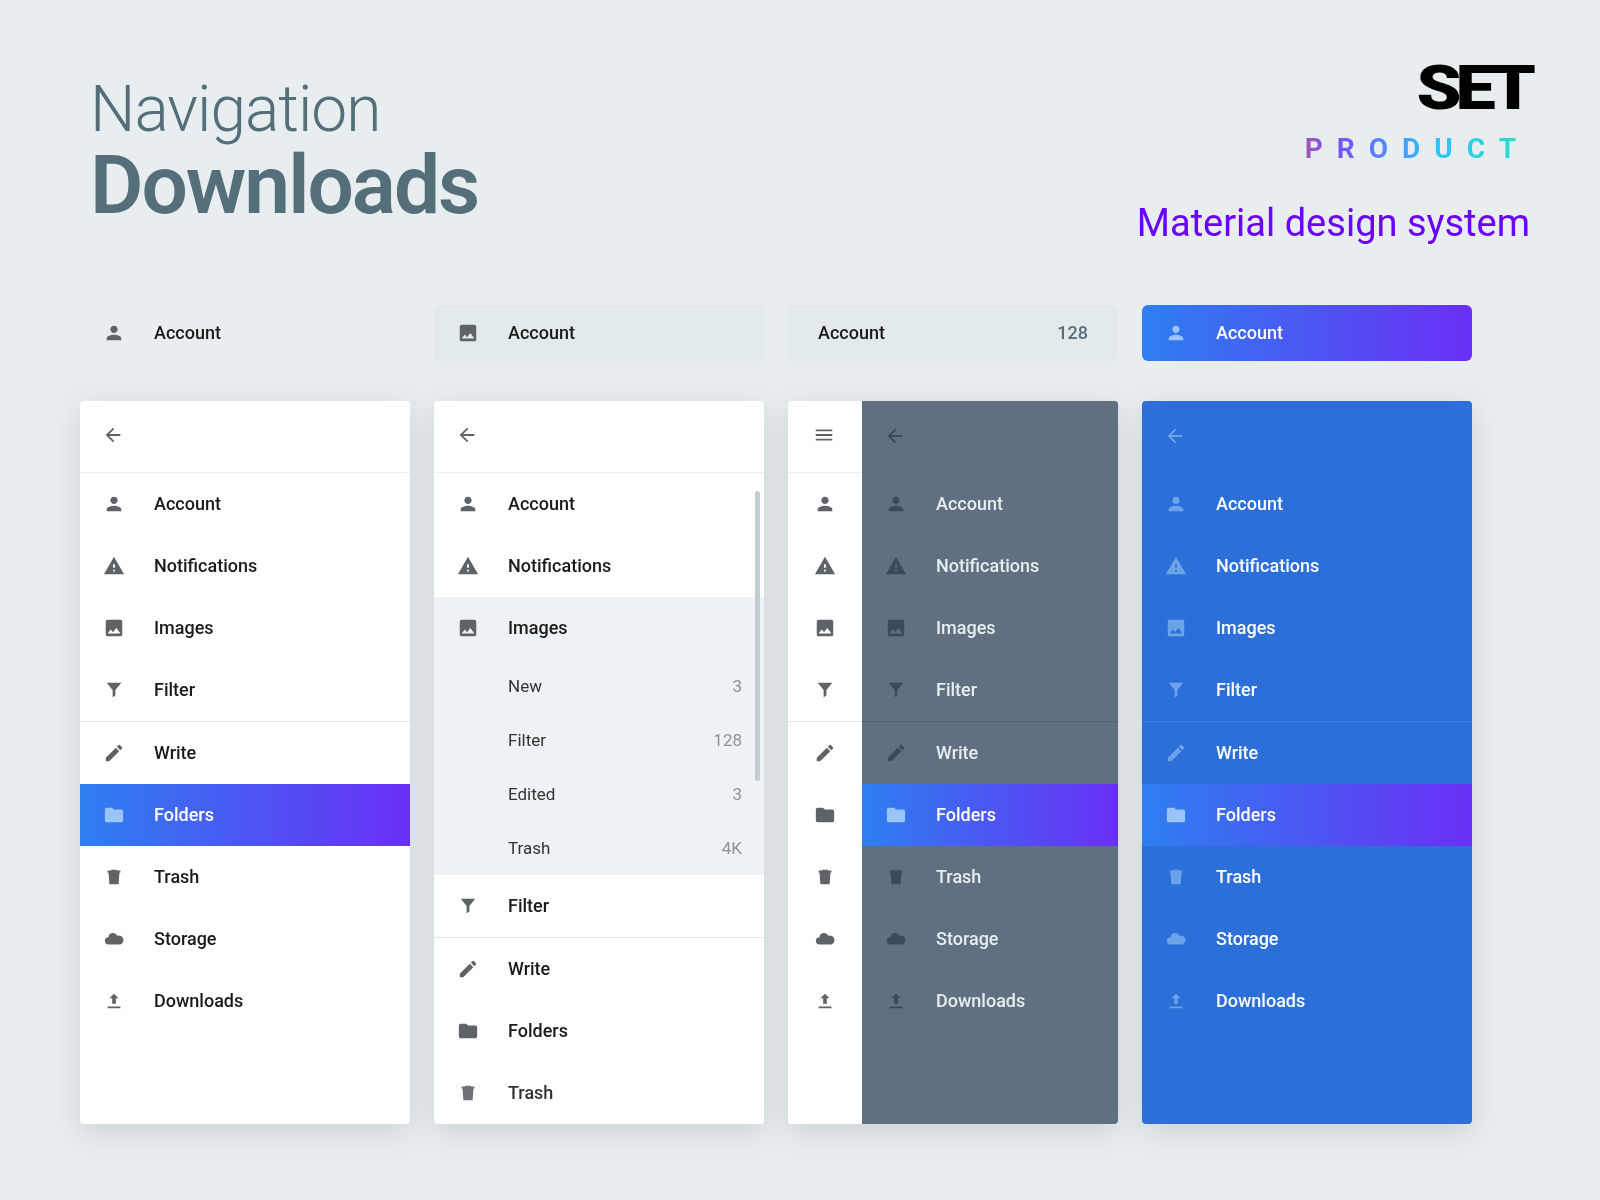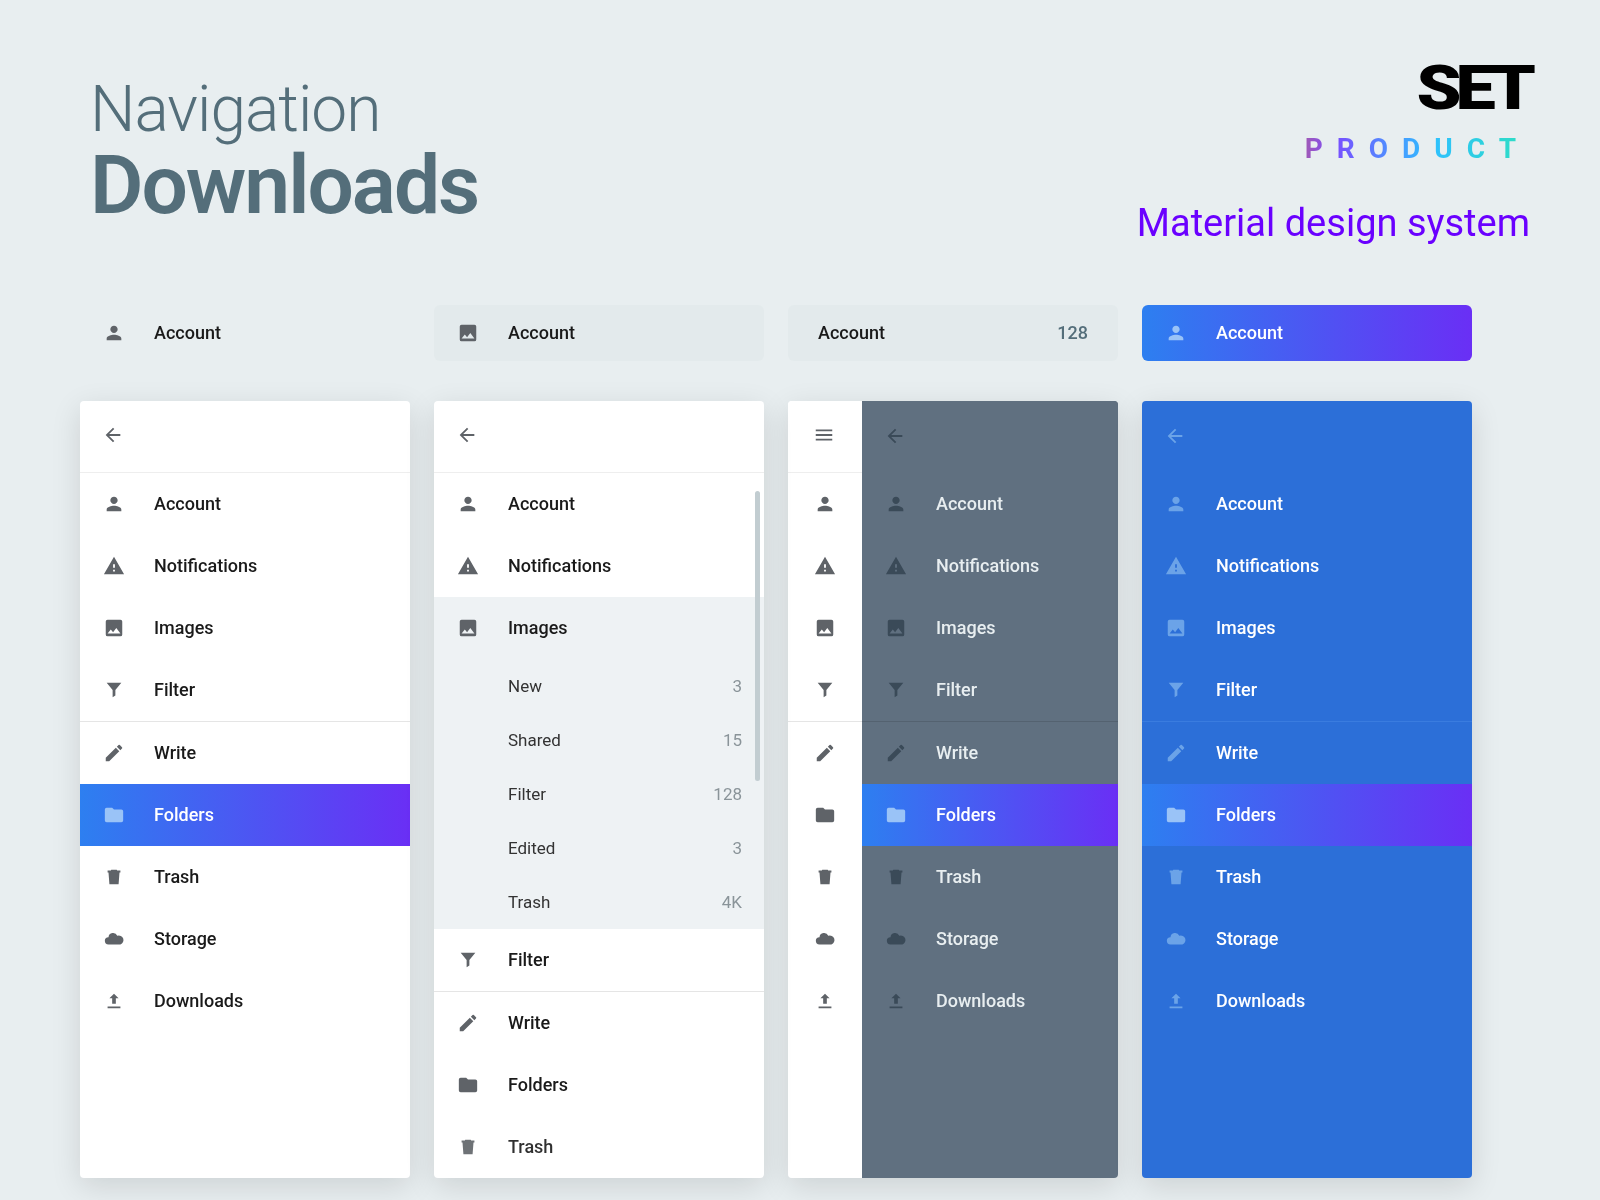--- a/index.html
+++ b/index.html
@@ -289,10 +289,6 @@
             <span class="cnt">3</span>
           </div>
         <div class="sub">
-            <span class="lbl">Shared</span>
-            <span class="cnt">15</span>
-          </div>
-        <div class="sub">
             <span class="lbl">Filter</span>
             <span class="cnt">128</span>
           </div>

